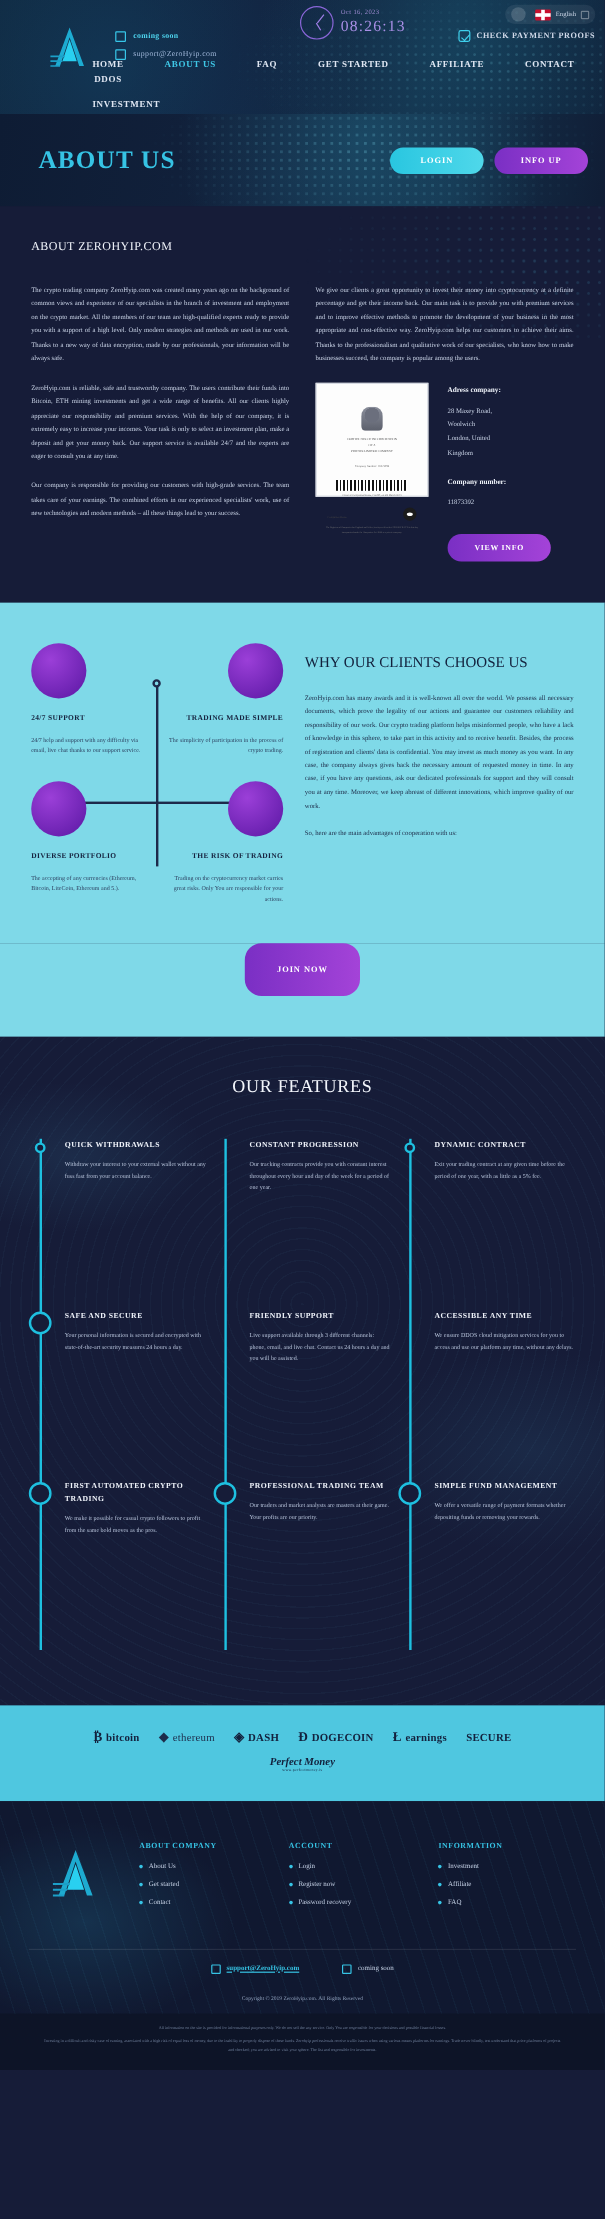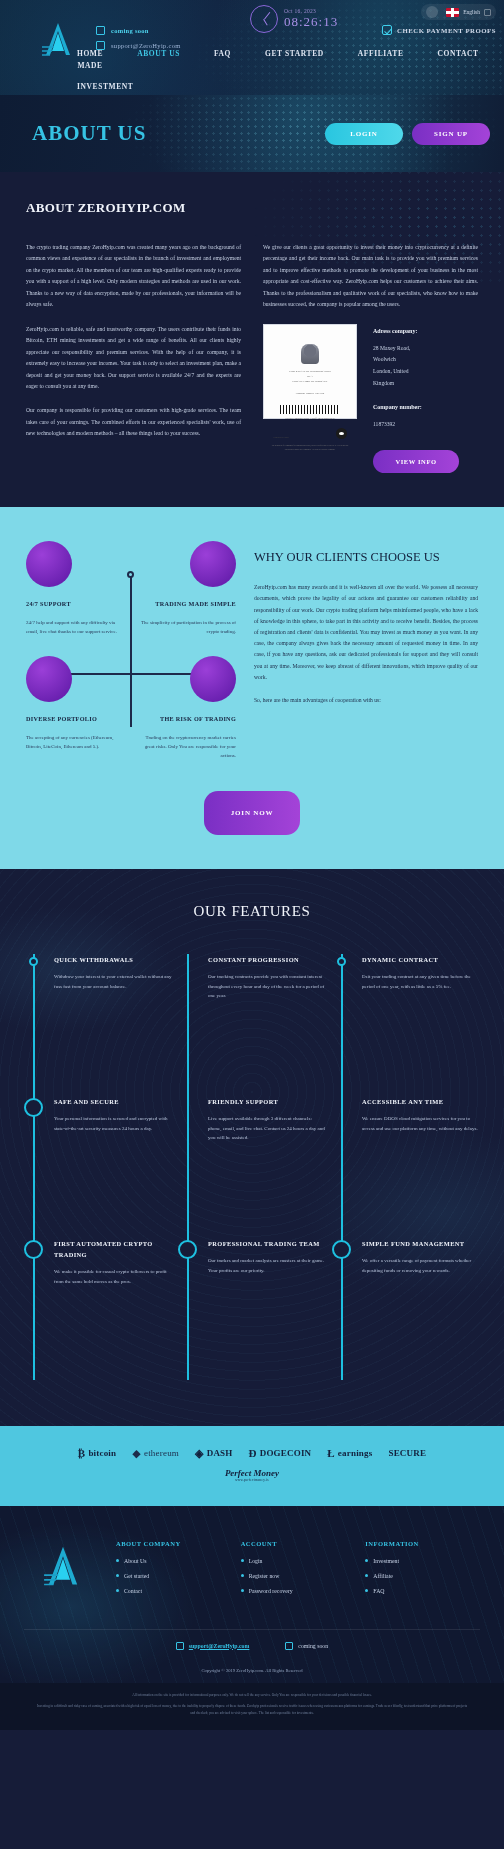--- a/index.html
+++ b/index.html
@@ -354,7 +354,7 @@
     <nav class="nav">
       <span class="stack">
         <a href="#">HOME</a>
-        <a href="#">MADE</a>
+        <a href="#">DDOS</a>
       </span>
       <a href="#" class="active">ABOUT US</a>
       <a href="#">FAQ</a>

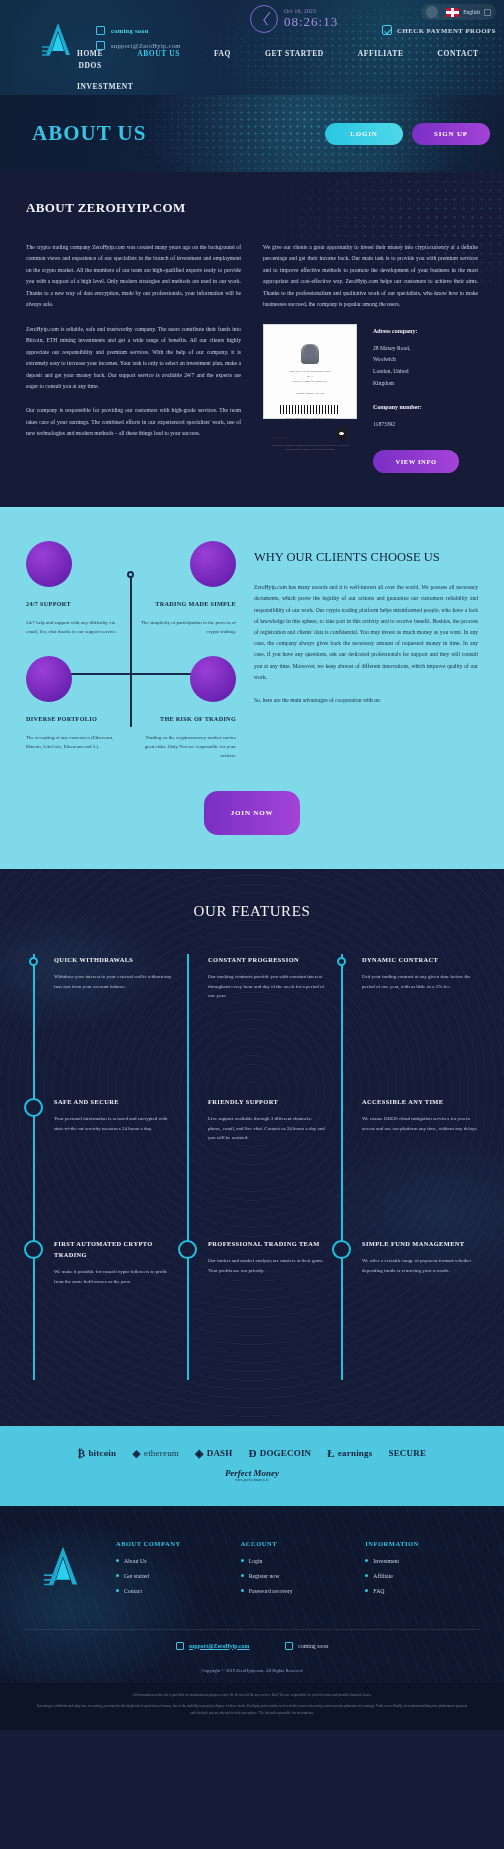--- a/index.html
+++ b/index.html
@@ -370,7 +370,7 @@
     <h1 class="hero-title">ABOUT US</h1>
     <div class="hero-btns">
       <button class="btn btn-login">LOGIN</button>
-      <button class="btn btn-signup">SIGN UP</button>
+      <button class="btn btn-signup">INFO UP</button>
     </div>
   </div>
 

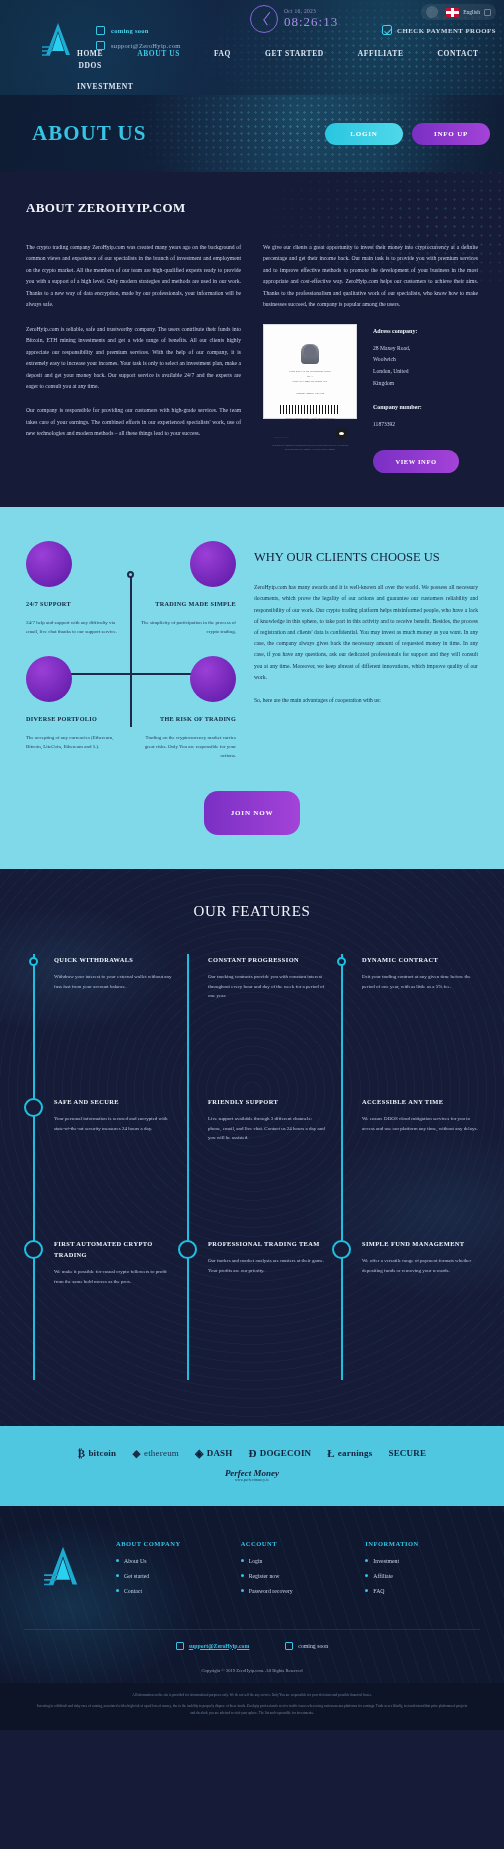--- a/index.html
+++ b/index.html
@@ -148,7 +148,7 @@
     mask-image: radial-gradient(ellipse at 70% 60%, #000 5%, transparent 65%);
   }
   .about h2 {
-    position: relative; font-size: 13px; font-weight: bold; letter-spacing: .4px;
+    position: relative; font-size: 10px; font-weight: normal; letter-spacing: .4px;
     color: #f0f3fa; margin-bottom: 26px;
   }
   .cols { position: relative; display: flex; gap: 22px; }

